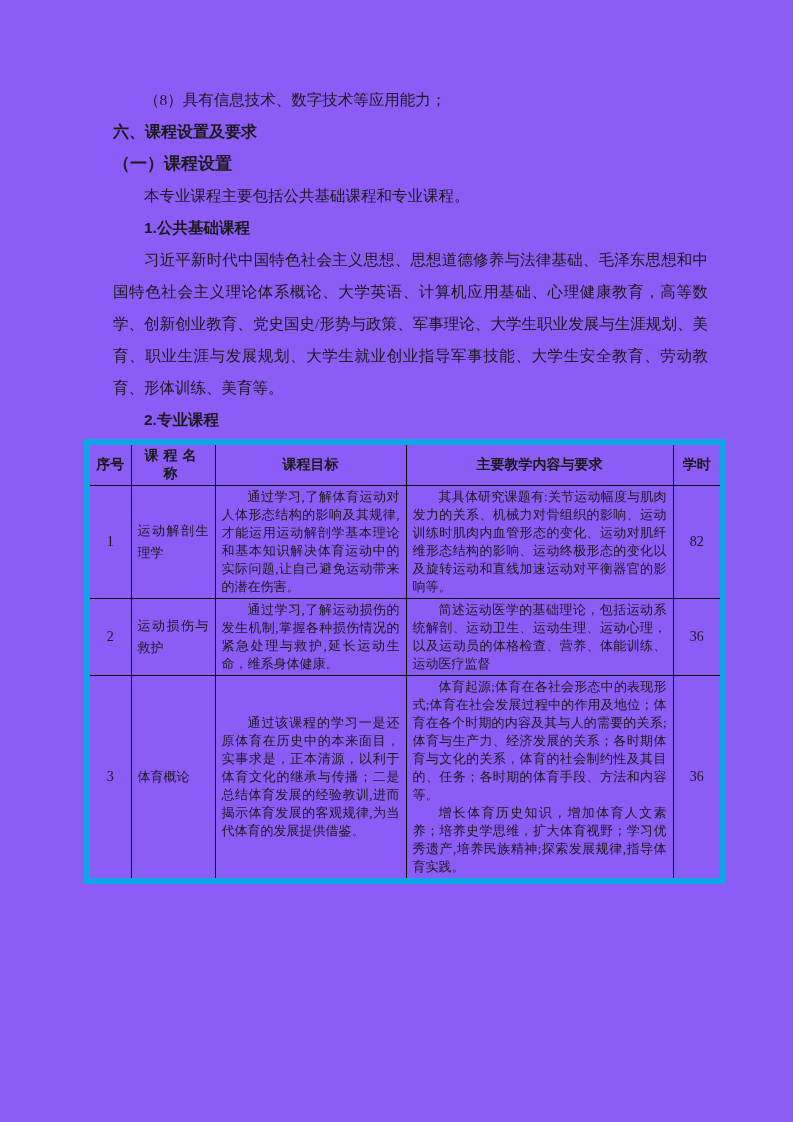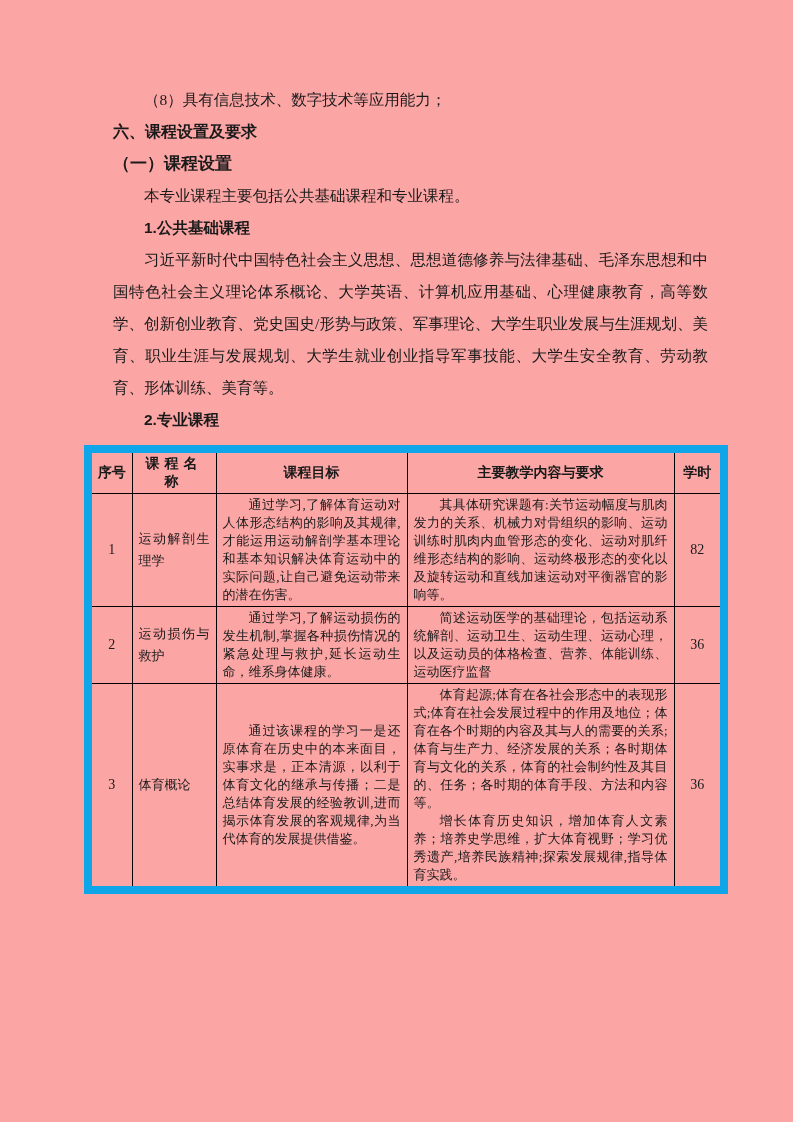--- a/index.html
+++ b/index.html
@@ -11,7 +11,7 @@
     position: relative;
     width: 793px;
     height: 1122px;
-    background: #fca5a5;
+    background: #8b5cf6;
     color: #1a1a1a;
     overflow: hidden;
     box-sizing: border-box;

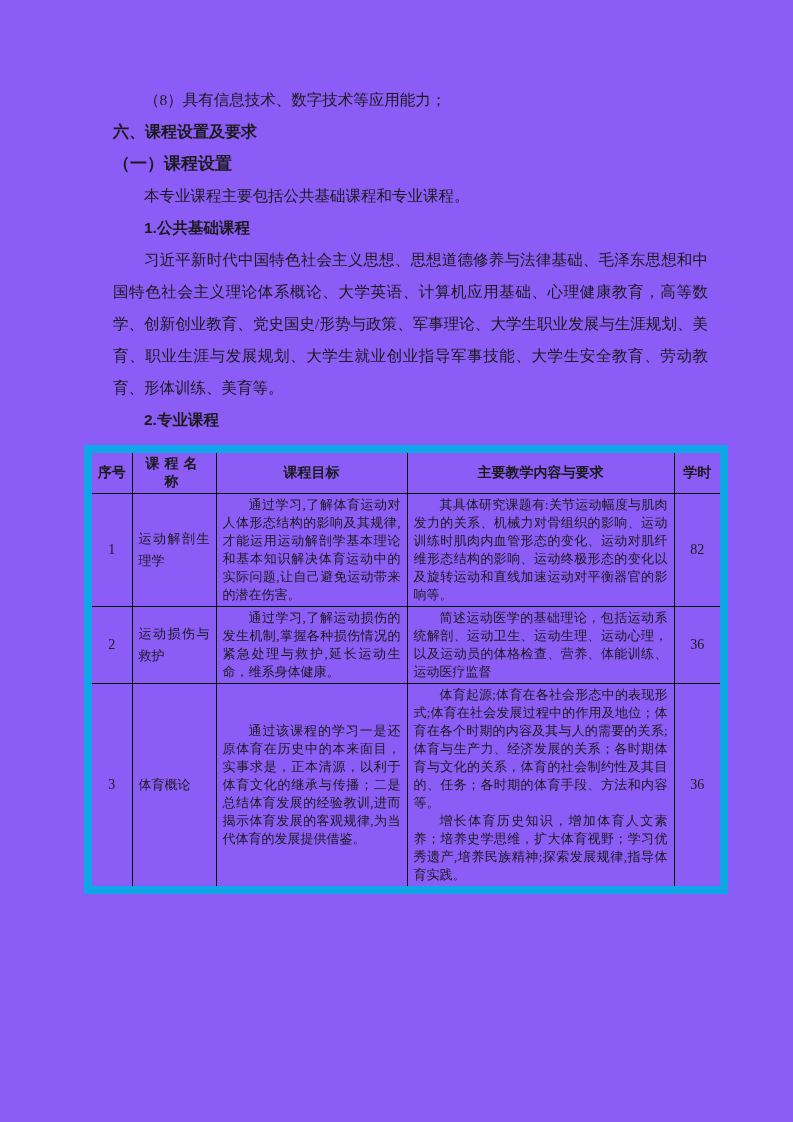--- a/index.html
+++ b/index.html
@@ -66,8 +66,8 @@
     width: 636px;
     border-collapse: collapse;
     table-layout: fixed;
-    border: 8px solid #0ea5e9;
-    margin-top: 9px;
+    border: 6px solid #0ea5e9;
+    margin-top: 3px;
     font-size: 13px;
     padding-left: 18px;
   }

